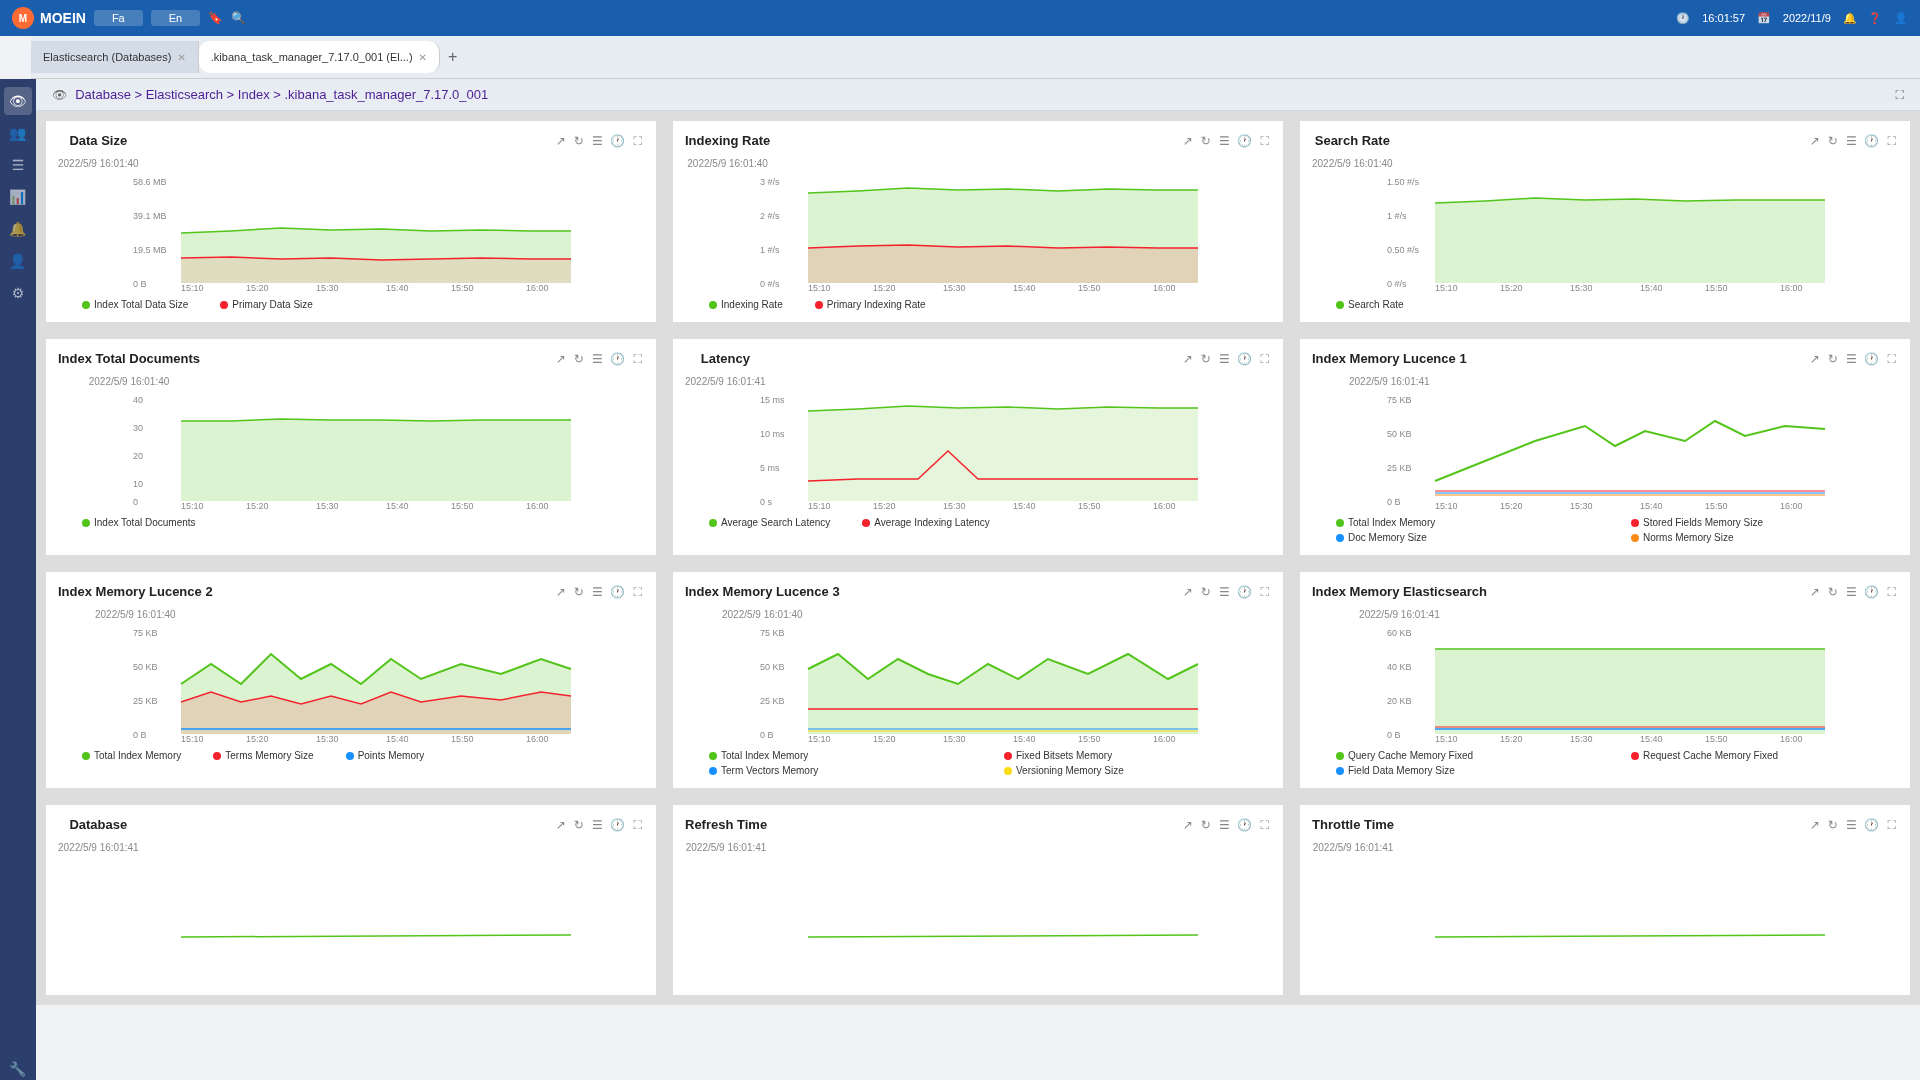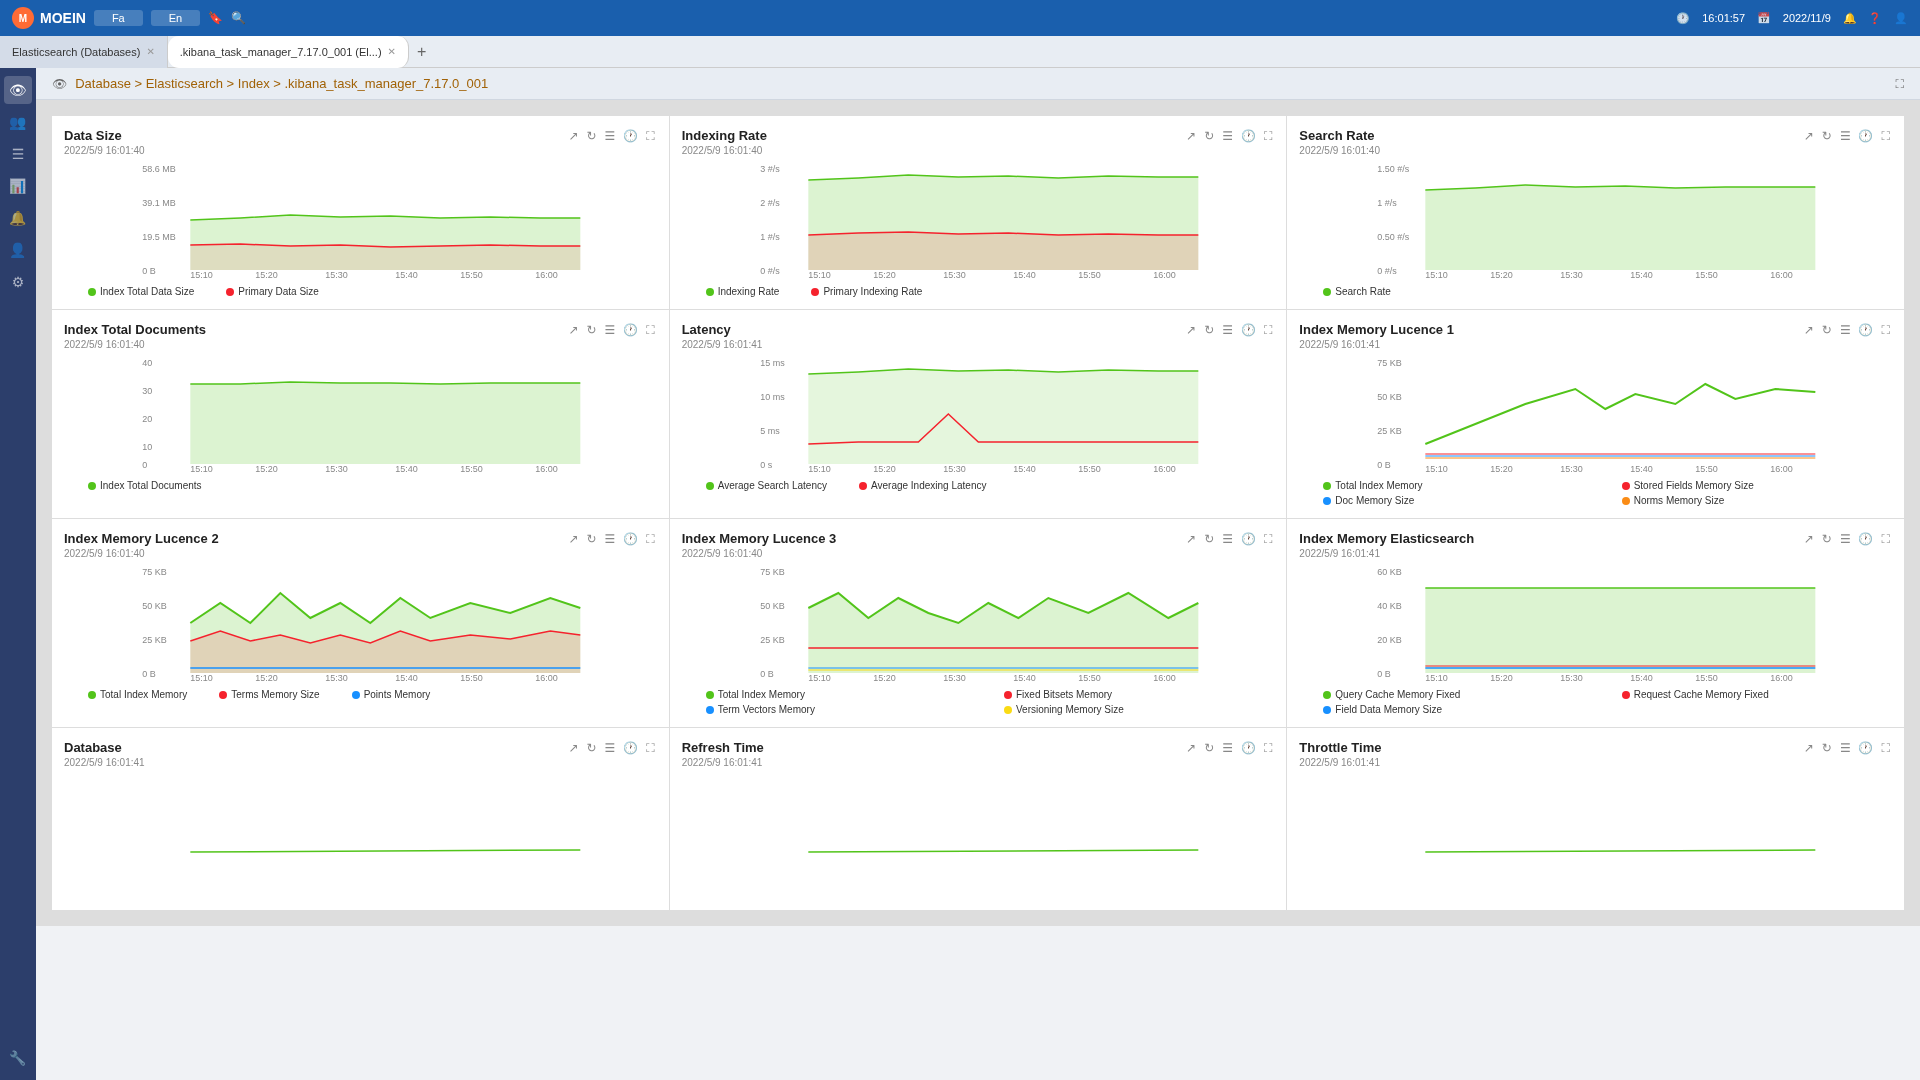--- a/index.html
+++ b/index.html
@@ -23,10 +23,11 @@
     
     .tab-bar {
       background: #e8edf3;
-      height: 32px;
+      height: 43px;
       display: flex;
       align-items: center;
       border-bottom: 1px solid #ccc;
+      margin-left: 31px;
     }
     .tab {
       height: 32px;

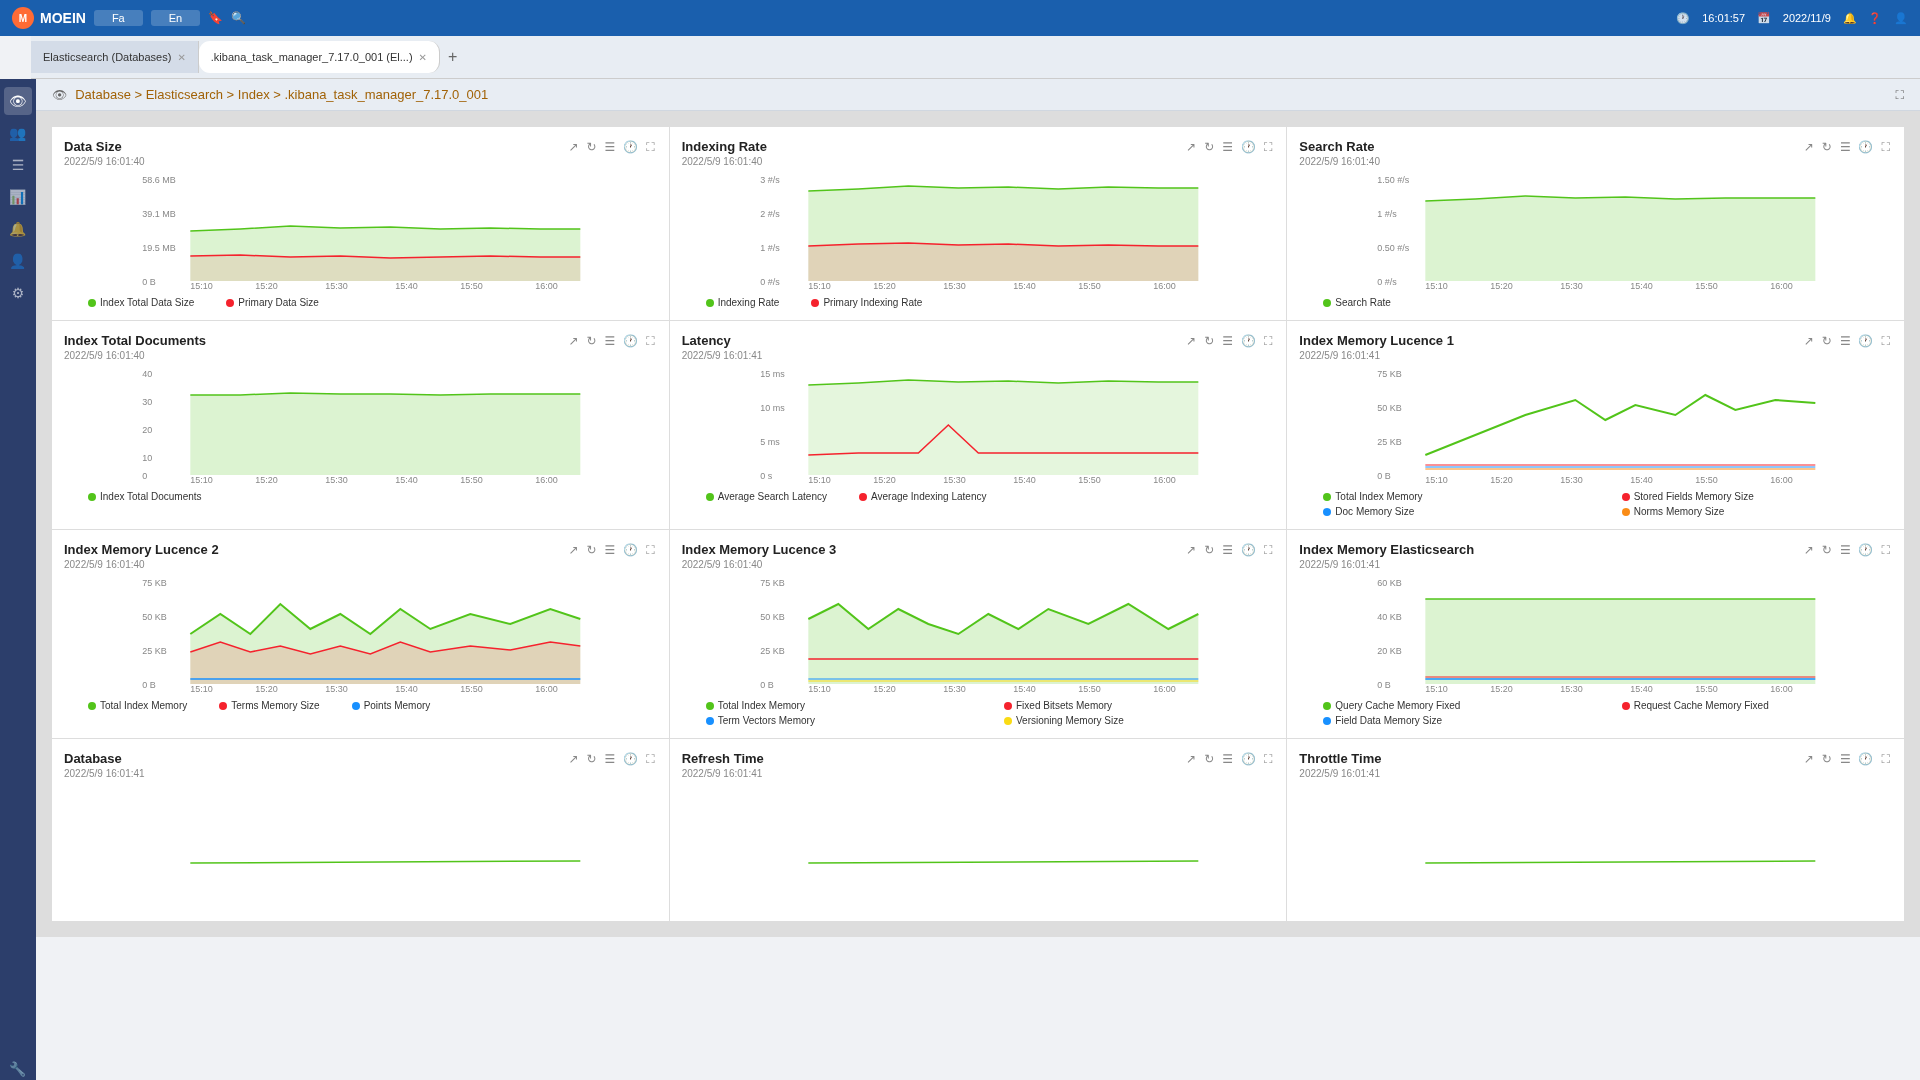--- a/index.html
+++ b/index.html
@@ -84,7 +84,7 @@
       gap: 8px;
       border-bottom: 1px solid #d0d7e0;
     }
-    .breadcrumb-text { font-size: 13px; color: #a16207; }
+    .breadcrumb-text { font-size: 13px; color: #4c1d95; }
     .expand-btn { margin-left: auto; color: #666; }
     
     

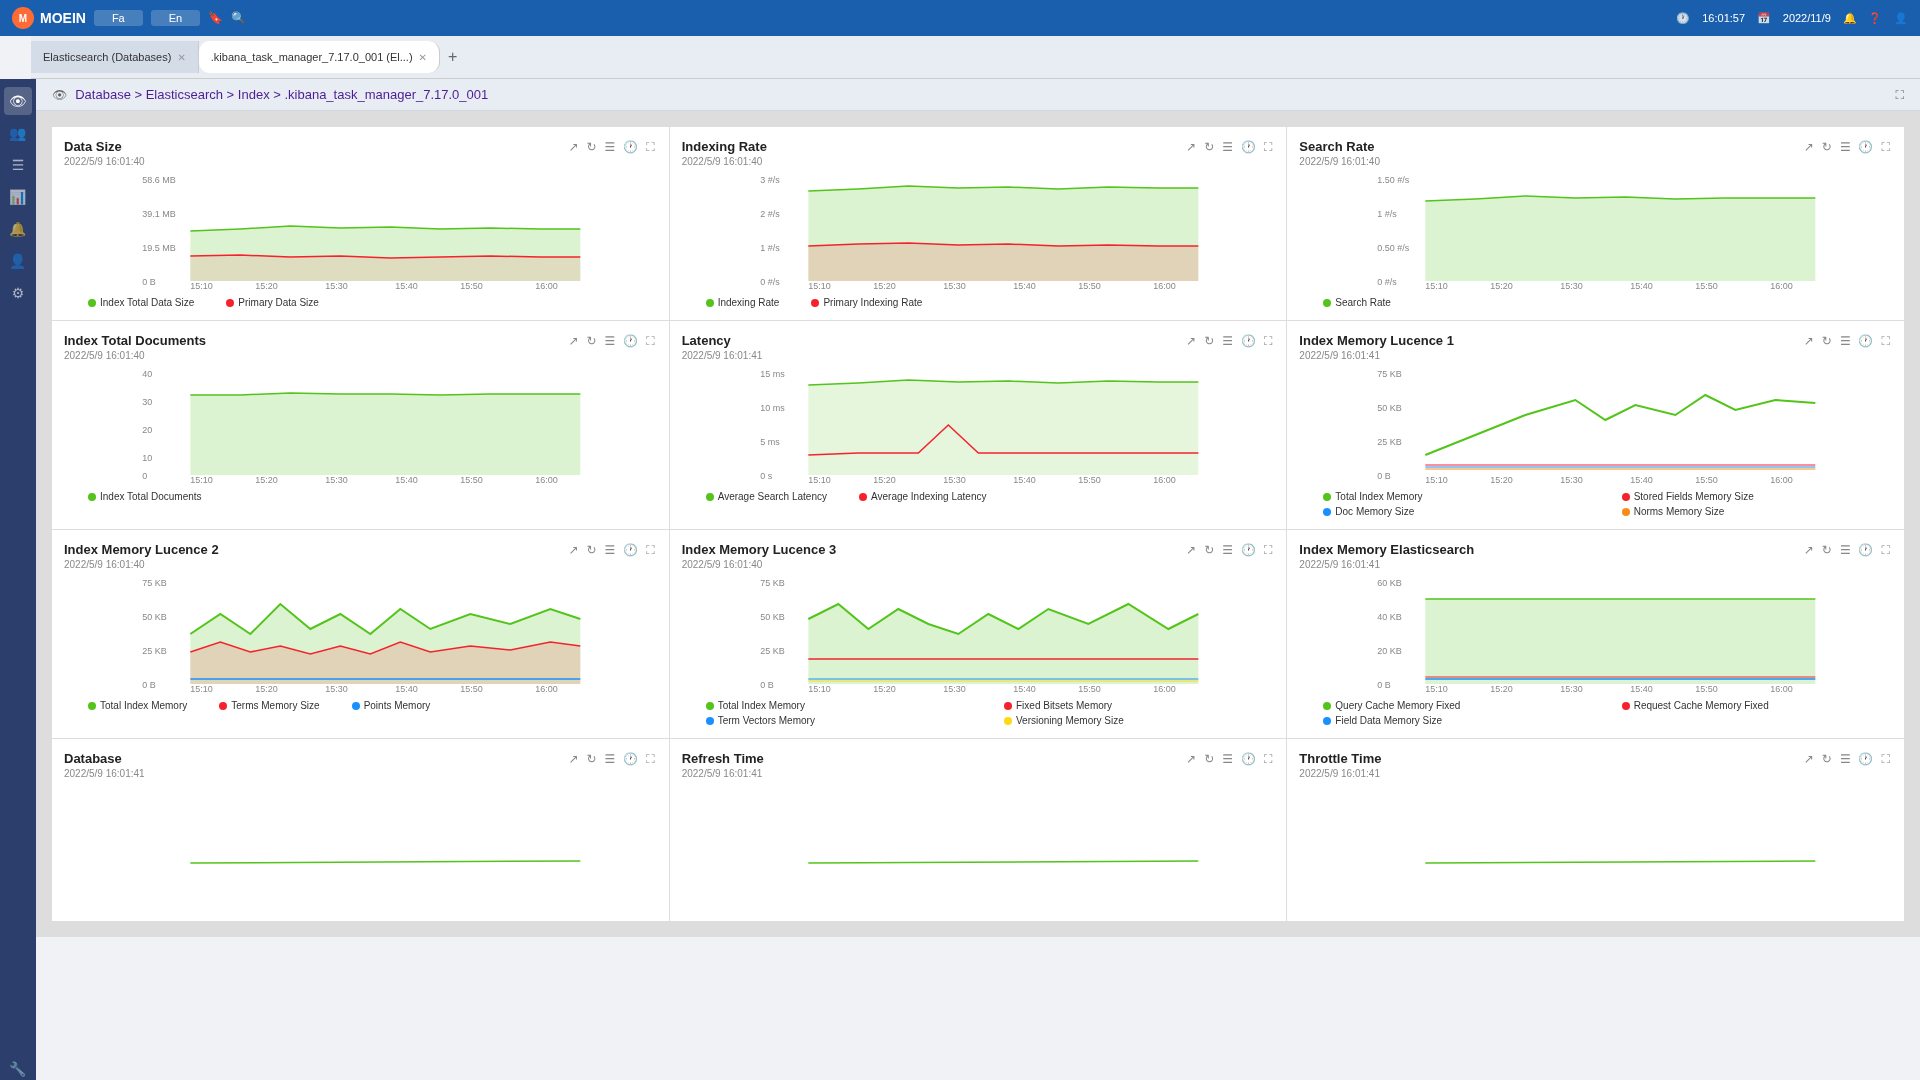--- a/index.html
+++ b/index.html
@@ -91,9 +91,10 @@
     .charts-grid {
       display: grid;
       grid-template-columns: 1fr 1fr 1fr;
-      gap: 1px;
+      gap: 17px;
       background: #ddd;
-      padding: 16px;
+      padding: 10px;
+      text-align: center;
     }
     
     .chart-panel {

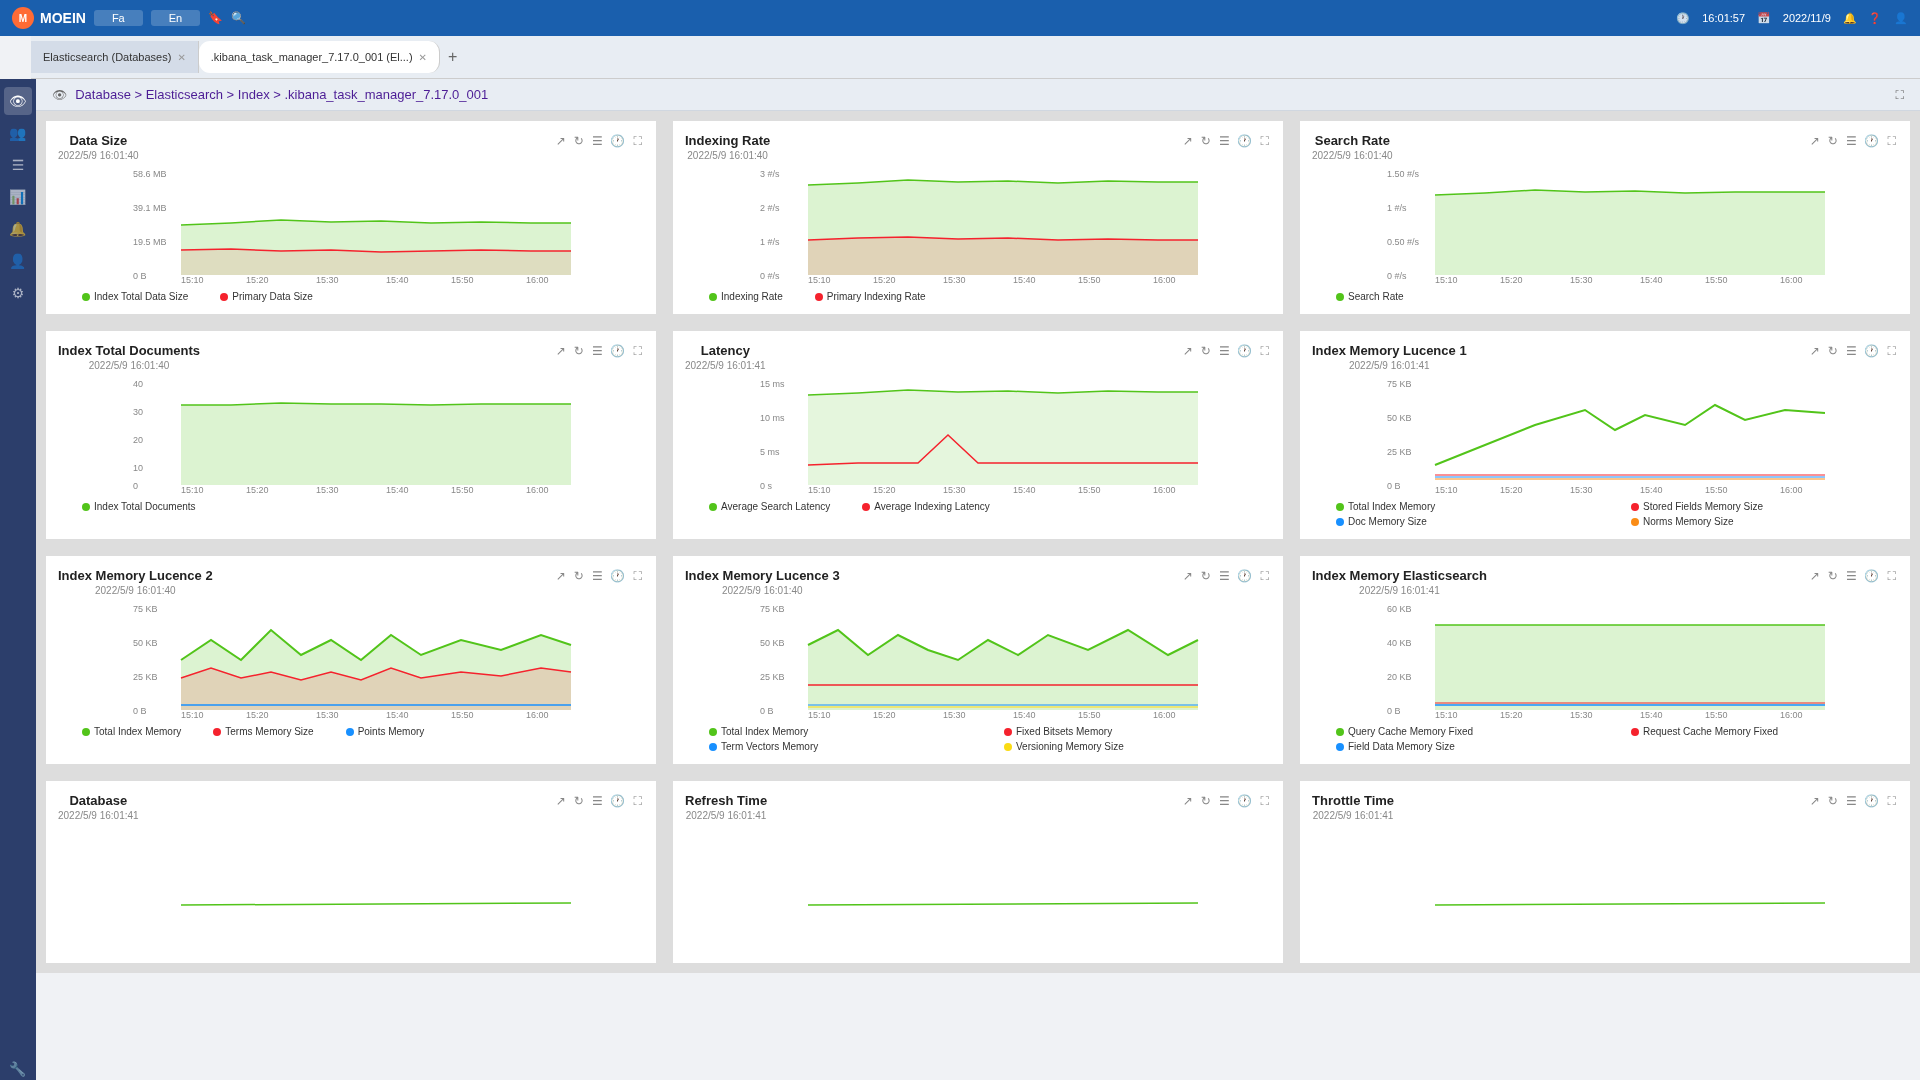--- a/index.html
+++ b/index.html
@@ -109,7 +109,7 @@
       margin-bottom: 4px;
     }
     .chart-title { font-size: 13px; font-weight: 600; color: #222; }
-    .chart-date { font-size: 10px; color: #888; margin-top: 2px; }
+    .chart-date { font-size: 10px; color: #888; margin-top: 10px; }
     .chart-actions { display: flex; gap: 4px; color: #888; font-size: 12px; }
     .chart-action-btn { cursor: pointer; padding: 1px 2px; }
     

